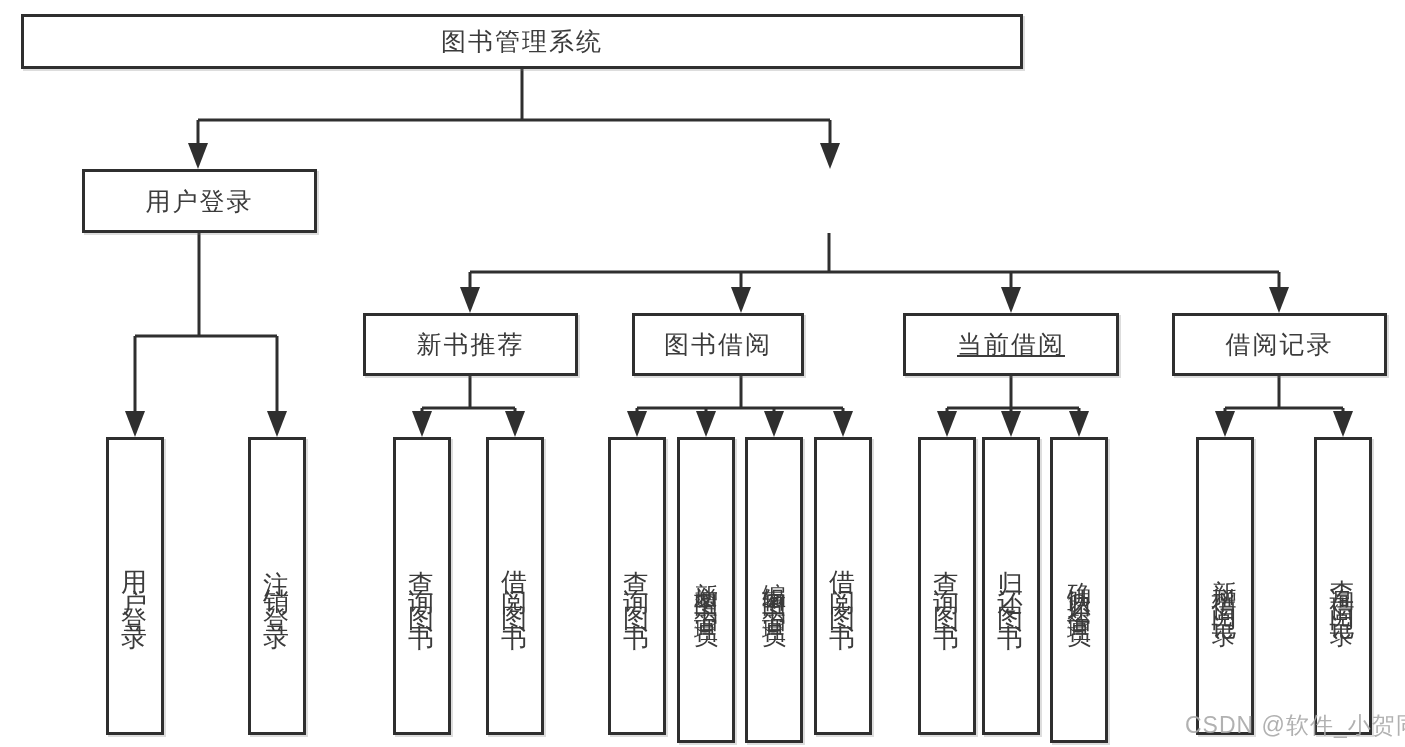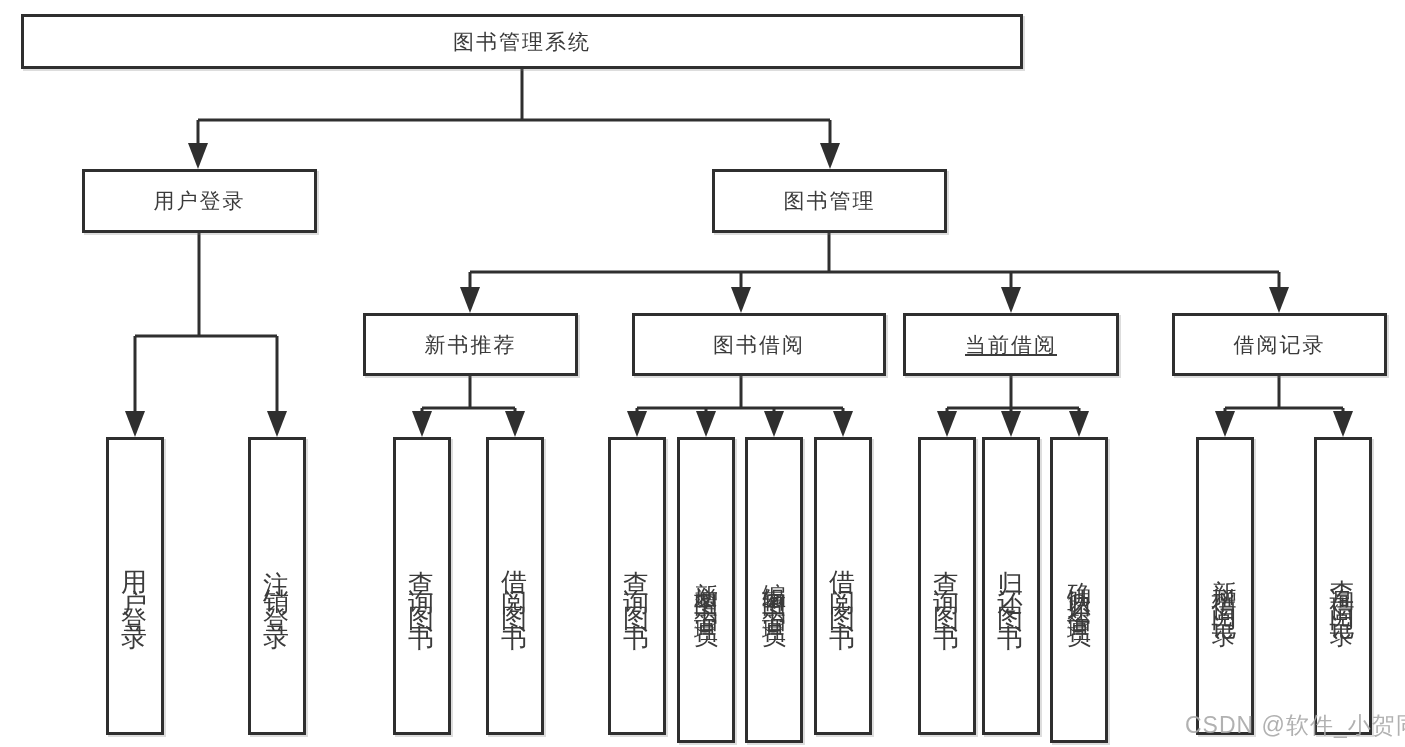--- a/index.html
+++ b/index.html
@@ -34,7 +34,7 @@
     box-shadow: 2px 2px 0 rgba(120,120,120,0.25);
   }
   .h-label {
-    font-size: 21px;
+    font-size: 25px;
     letter-spacing: 2px;
     white-space: nowrap;
   }

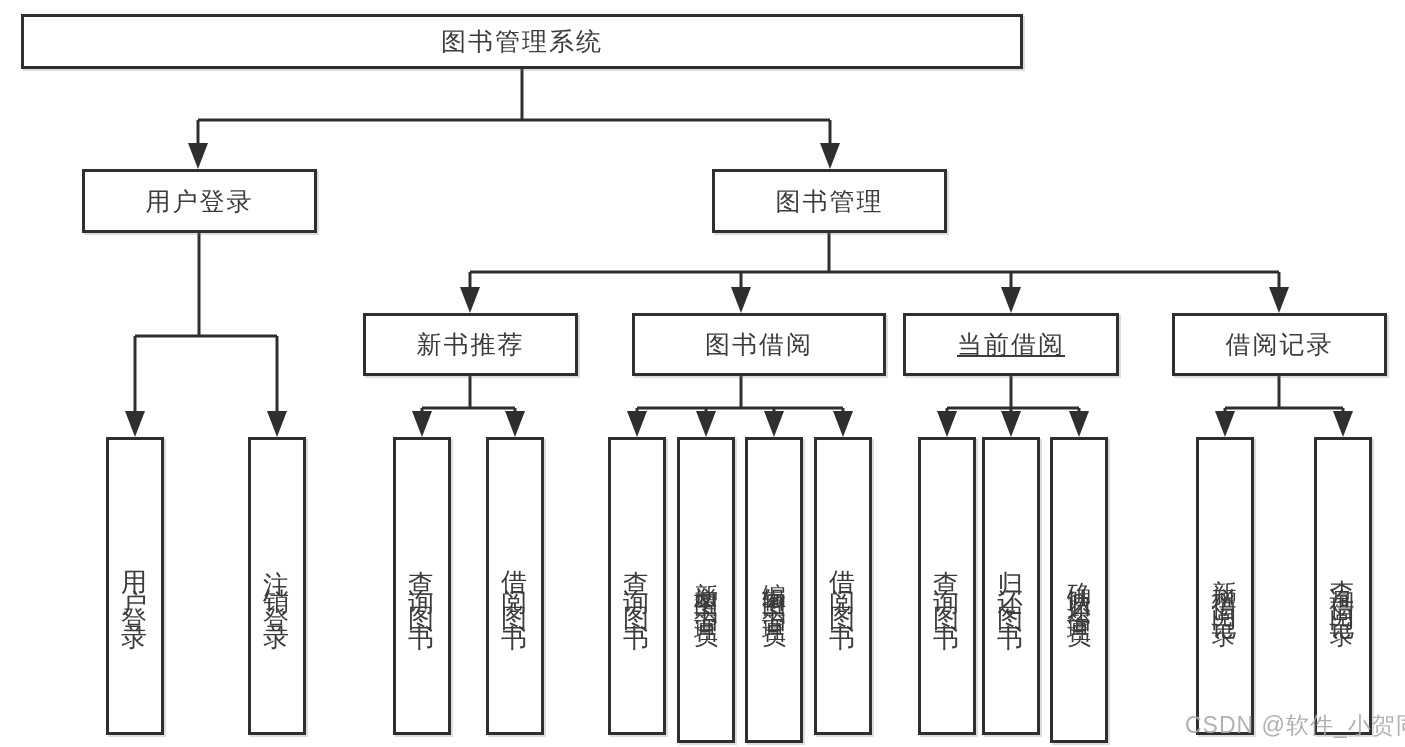--- a/index.html
+++ b/index.html
@@ -171,9 +171,6 @@
   <div class="box l1 b-login">
     <span class="h-label">用户登录</span>
   </div>
-  <div class="box l1 b-manage">
-    <span class="h-label">图书管理</span>
-  </div>
 
   <div class="box l2 g-recommend">
     <span class="h-label">新书推荐</span>

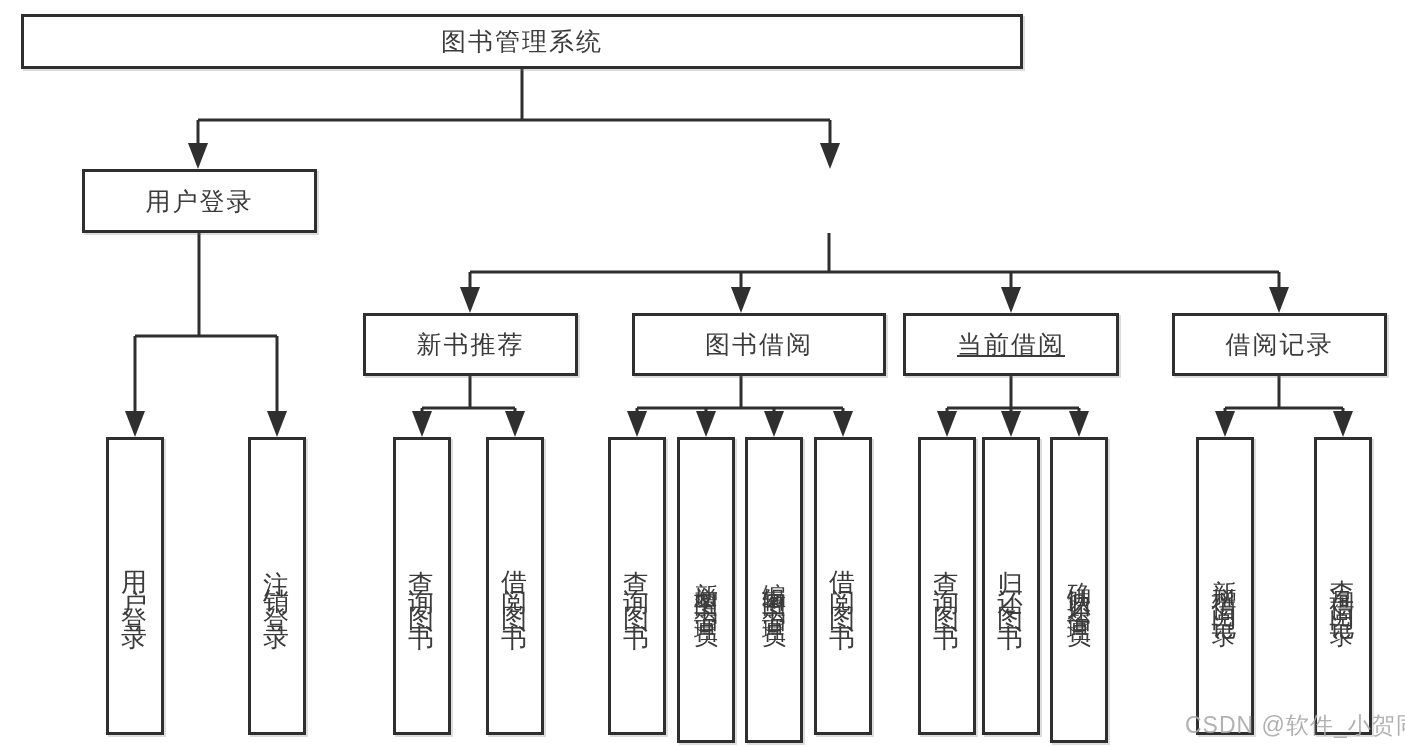--- a/index.html
+++ b/index.html
@@ -62,7 +62,7 @@
   
   .l2 { height: 63px; top: 313px; }
   .g-recommend { left: 363px;  width: 215px; }
-  .g-borrow    { left: 632px;  width: 254px; }
+  .g-borrow    { left: 632px;  width: 172px; }
   .g-current   { left: 903px;  width: 216px; text-decoration: underline; }
   .g-records   { left: 1172px; width: 215px; }
   

